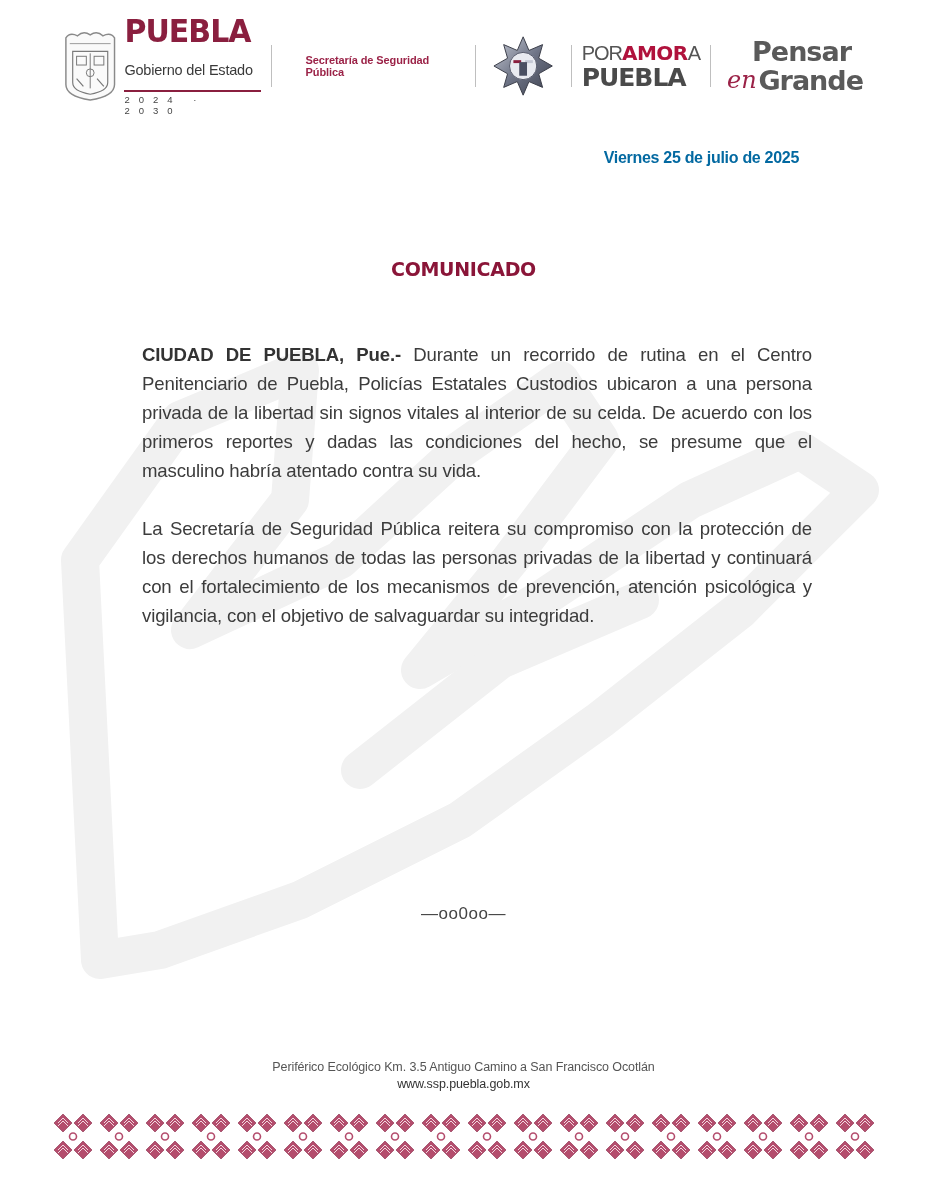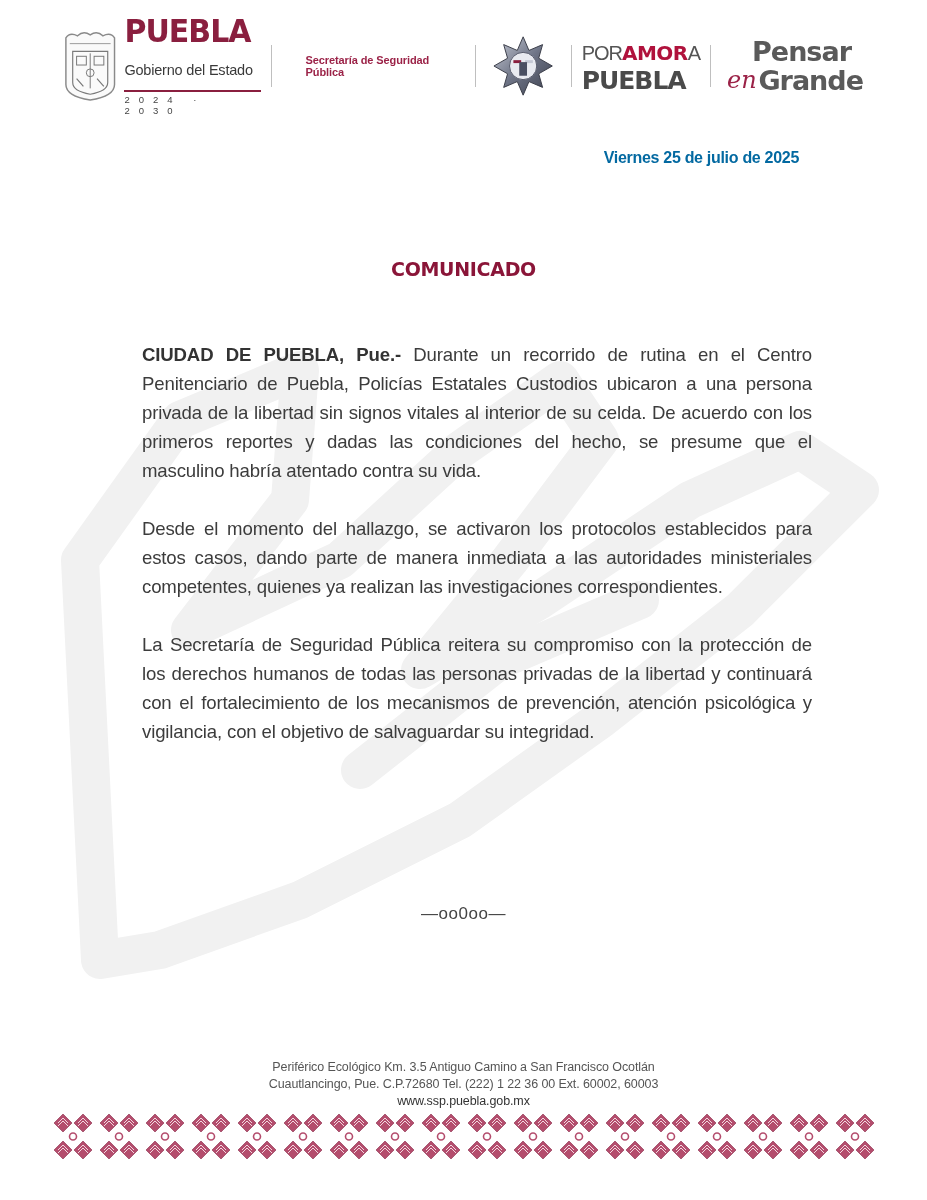--- a/index.html
+++ b/index.html
@@ -22,7 +22,7 @@
     .seg-sub { font-size: 11px; font-weight: bold; color: #9b2247; margin-top: 0px; letter-spacing: -0.1px; margin-left: 24px; }
     .star { width: 64px; height: 64px; margin: 0 6px; }
     .amor-logo { display: flex; flex-direction: column; }
-    .amor-top { font-size: 20px; color: #555; line-height: 29px; letter-spacing: -1px; text-align: right; }
+    .amor-top { font-size: 20px; color: #555; line-height: 24px; letter-spacing: -1px; text-align: right; }
     .amor-top .amor { font-family: "DejaVu Sans", sans-serif; font-weight: 900; color: #b0123c; font-size: 20px; letter-spacing: -0.5px; }
     .amor-top .thin { font-weight: normal; }
     .amor-bottom { font-family: "DejaVu Sans", sans-serif; font-weight: 900; font-size: 25px; color: #4a4a4a; line-height: 26px; letter-spacing: -1px; }

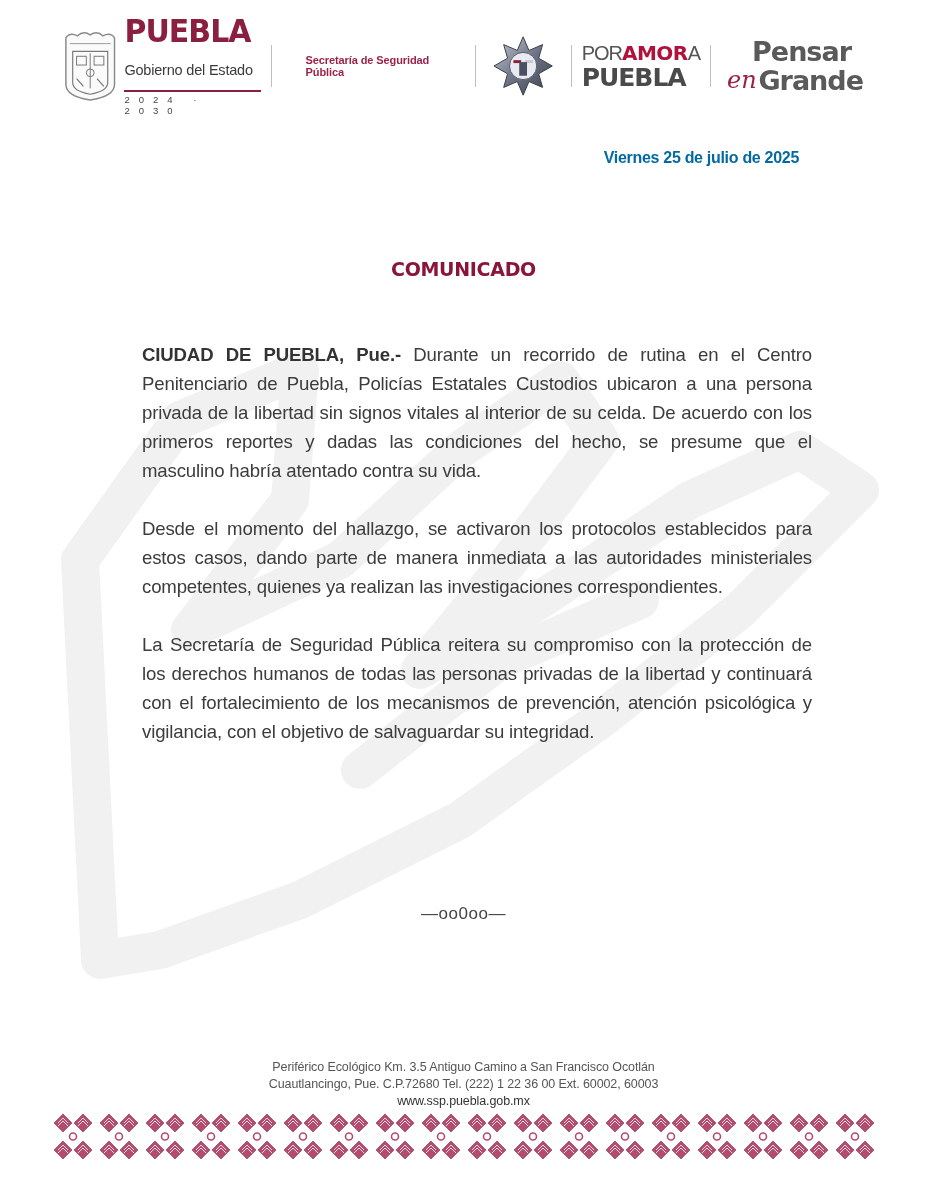--- a/index.html
+++ b/index.html
@@ -127,7 +127,6 @@
 
 <div class="body-text">
   <p class="para"><b>CIUDAD DE PUEBLA, Pue.-</b><span> Durante un recorrido de rutina en el Centro Penitenciario de Puebla, Policías Estatales Custodios ubicaron a una persona privada de la libertad sin signos vitales al interior de su celda. De acuerdo con los primeros reportes y dadas las condiciones del hecho, se presume que el masculino habría atentado contra su vida.</span></p>
-  <p class="para">Desde el momento del hallazgo, se activaron los protocolos establecidos para estos casos, dando parte de manera inmediata a las autoridades ministeriales competentes, quienes ya realizan las investigaciones correspondientes.</p>
   <p class="para">La Secretaría de Seguridad Pública reitera su compromiso con la protección de los derechos humanos de todas las personas privadas de la libertad y continuará con el fortalecimiento de los mecanismos de prevención, atención psicológica y vigilancia, con el objetivo de salvaguardar su integridad.</p>
 </div>
 

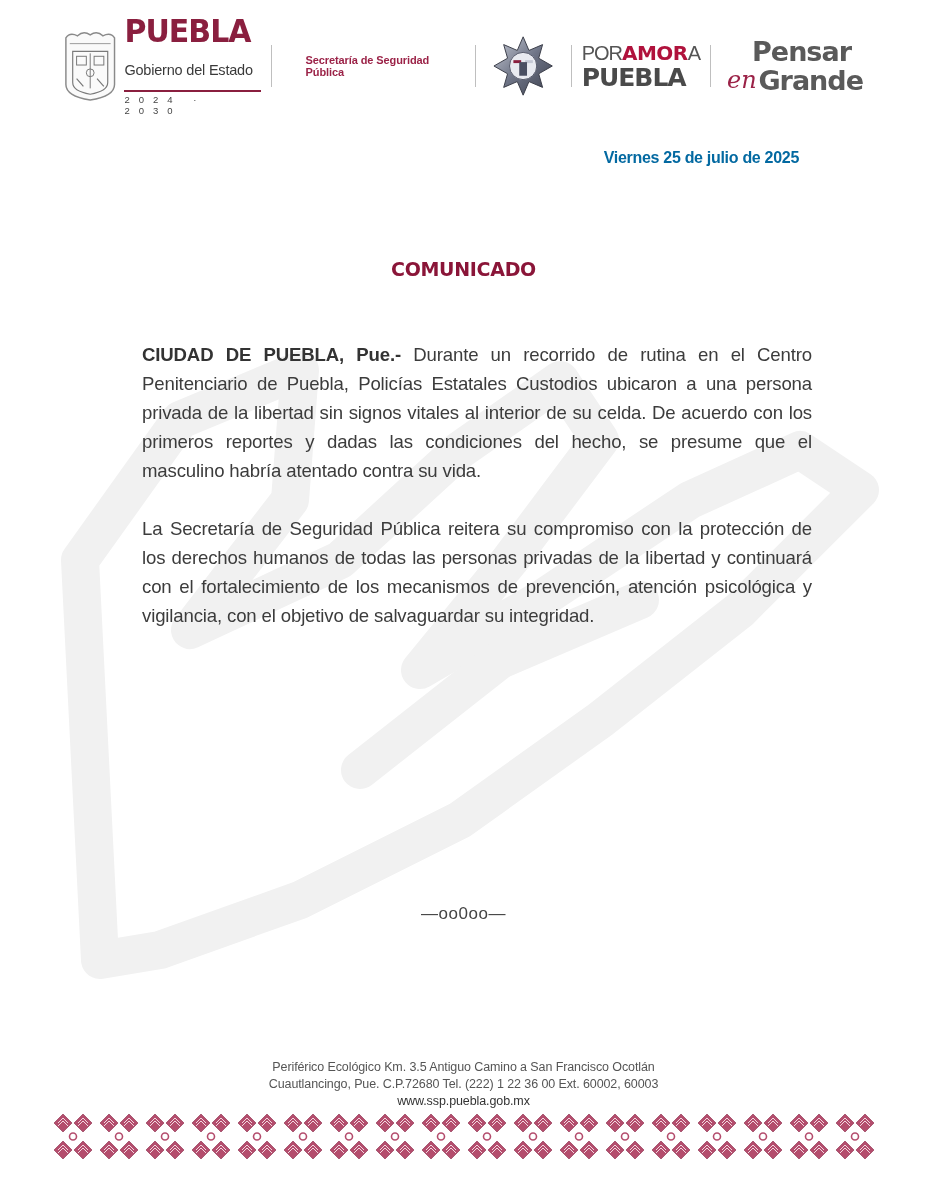--- a/index.html
+++ b/index.html
@@ -134,7 +134,6 @@
 
 <div class="footer-address">
   <div>Periférico Ecológico Km. 3.5 Antiguo Camino a San Francisco Ocotlán</div>
-  <div>Cuautlancingo, Pue. C.P.72680 Tel. (222) 1 22 36 00 Ext. 60002, 60003</div>
   <div class="url">www.ssp.puebla.gob.mx</div>
 </div>
 

